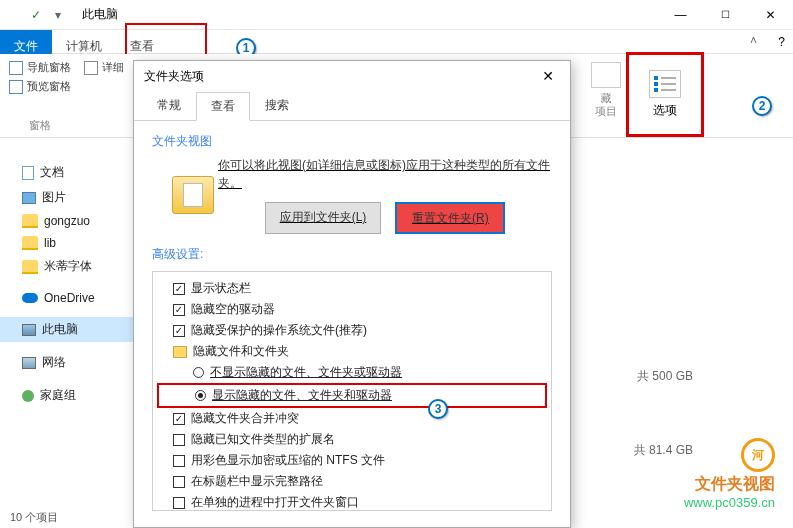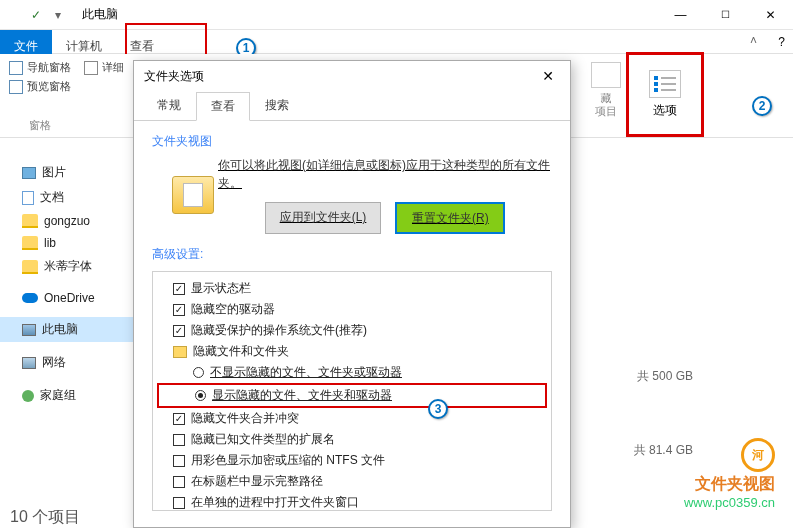--- a/index.html
+++ b/index.html
@@ -150,12 +150,12 @@
 
 <div class="tree">
   <div class="node">
+      <span class="docico"></span>
+      <span>文档</span>
+    </div>
+  <div class="node">
       <span style="width:14px;height:12px;background:#6fb1e0;border:1px solid #4a7fa5"></span>
       <span>图片</span>
-    </div>
-  <div class="node">
-      <span class="docico"></span>
-      <span>文档</span>
     </div>
   <div class="node">
       <span class="fico"></span>

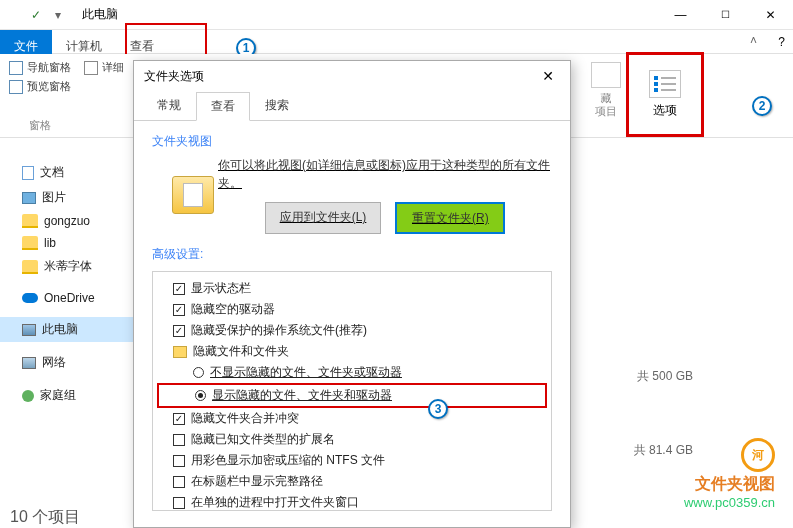--- a/index.html
+++ b/index.html
@@ -66,7 +66,7 @@
 .dialog .viewtext { flex: 1; color: #333; line-height: 1.5; }
 .dialog .btnrow { display: flex; gap: 14px; margin-top: 10px; justify-content: center; }
 .dialog .btn { padding: 5px 14px; border: 1px solid #adadad; background: #e1e1e1; color: #333; min-width: 110px; text-align: center; }
-.dialog .btn.primary { border: 2px solid #0078d7; background: #84cc16; }
+.dialog .btn.primary { border: 2px solid #0078d7; background: #ef4444; }
 .dialog .adv { border: 1px solid #d0d0d0; margin-top: 8px; padding: 6px 4px; max-height: 240px; overflow: hidden; }
 .dialog .opt { display: flex; align-items: center; gap: 6px; padding: 2px 4px 2px 16px; color: #222; }
 .dialog .opt.indent { padding-left: 36px; text-decoration: underline; }

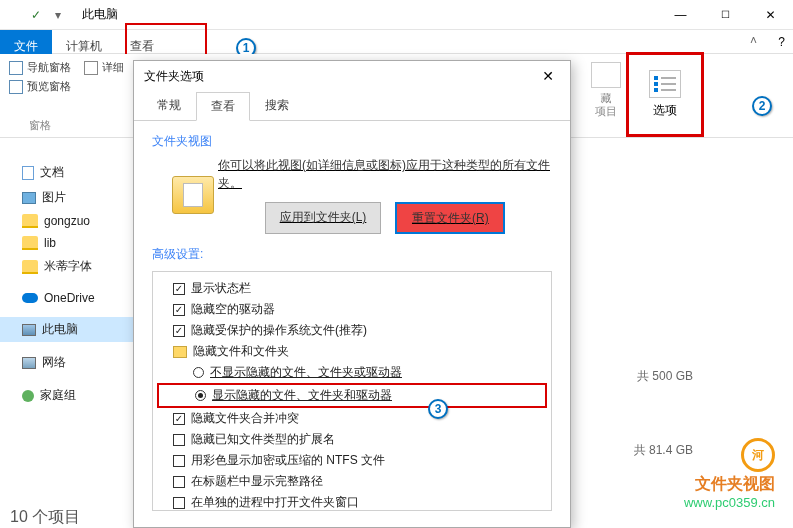--- a/index.html
+++ b/index.html
@@ -45,7 +45,7 @@
 .tree .docico { width: 12px; height: 14px; background: #fff; border: 1px solid #6aa0d8; }
 
 
-.footer { position: absolute; bottom: 0; left: 0; height: 22px; padding: 0 10px; display: flex; align-items: center; color: #555; font-size: 16px; }
+.footer { position: absolute; bottom: 0; left: 0; height: 22px; padding: 0 10px; display: flex; align-items: center; color: #555; font-size: 11px; }
 
 
 .rc { position: absolute; right: 100px; color: #666; }

